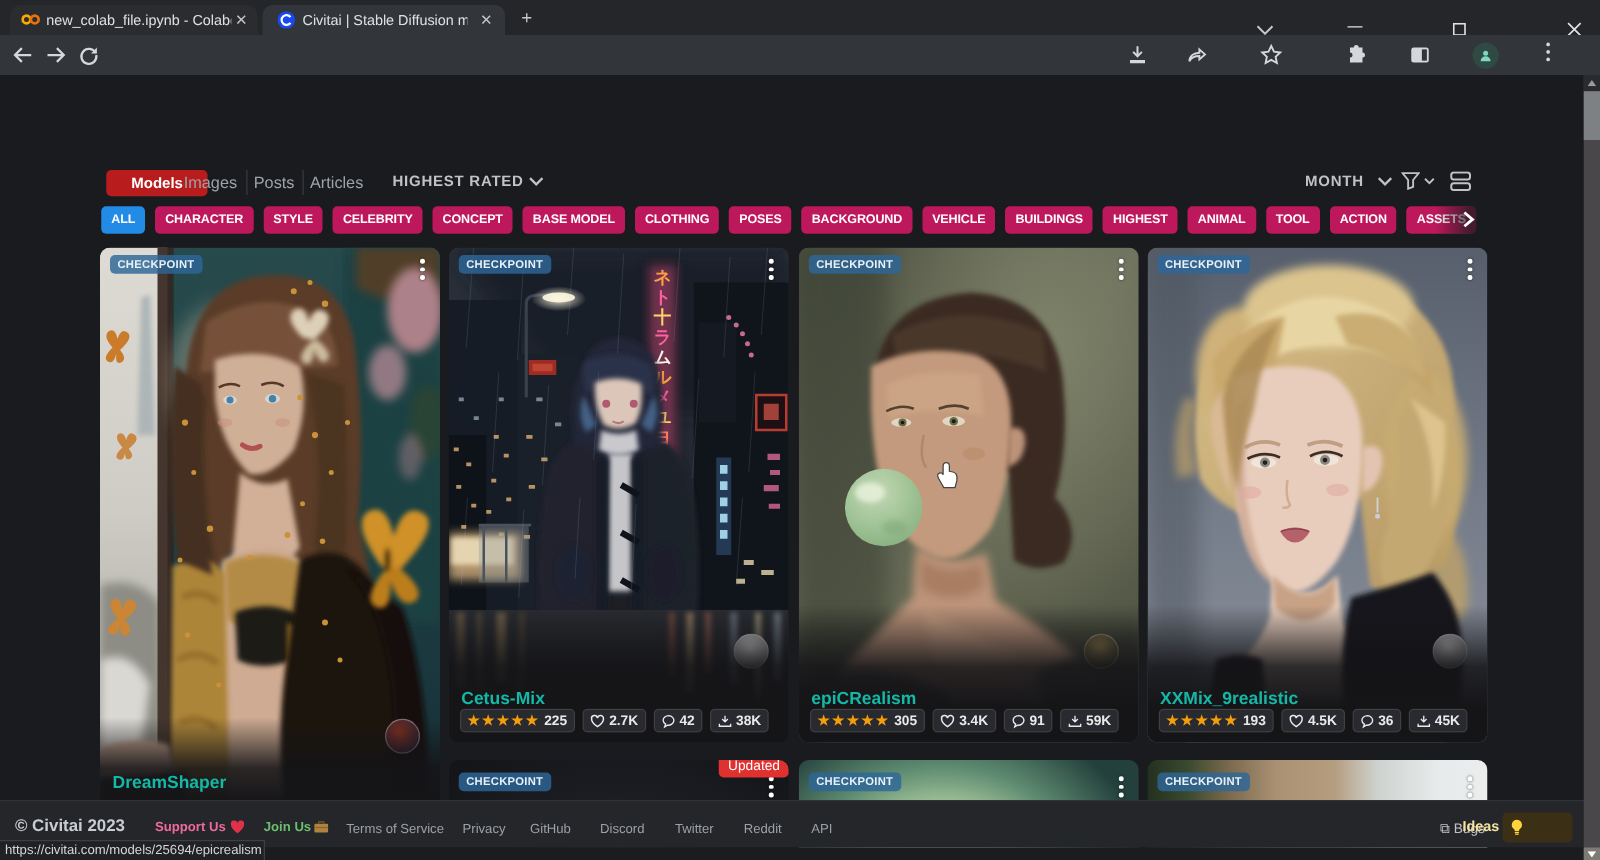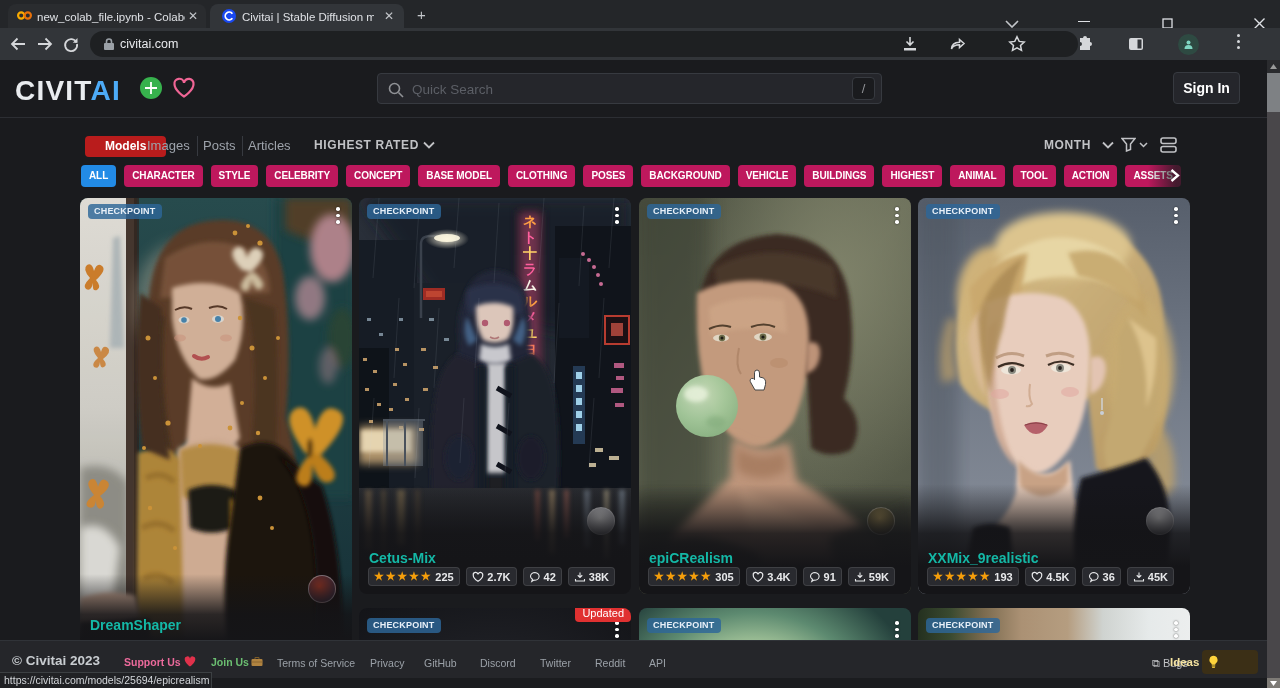--- a/index.html
+++ b/index.html
@@ -106,13 +106,6 @@
         <path d="M14.5 7.5A6 6 0 1 0 15 9" stroke="#D5D7DA" stroke-width="1.8" fill="none"></path>
         <path d="M15.5 3v4.7h-4.7z" fill="#D5D7DA"></path>
       </svg>
-    <div id="addrbar">
-      <svg class="abs" style="left:13px;top:6px" width="12" height="14" viewBox="0 0 12 14">
-          <rect x="1" y="6" width="10" height="7" rx="1" fill="#9AA0A6"></rect>
-          <path d="M3.5 6V4.5a2.5 2.5 0 0 1 5 0V6" stroke="#9AA0A6" stroke-width="1.6" fill="none"></path>
-        </svg>
-      <div id="addrtxt">civitai.com</div>
-    </div>
     <svg class="abs" style="left:901px;top:7px" width="18" height="18" viewBox="0 0 18 18">
         <path d="M9 2v8M5.5 6.5L9 10l3.5-3.5" stroke="#D5D7DA" stroke-width="1.6" fill="none"></path>
         <path d="M3 13h12v2.5H3z" fill="#D5D7DA"></path>

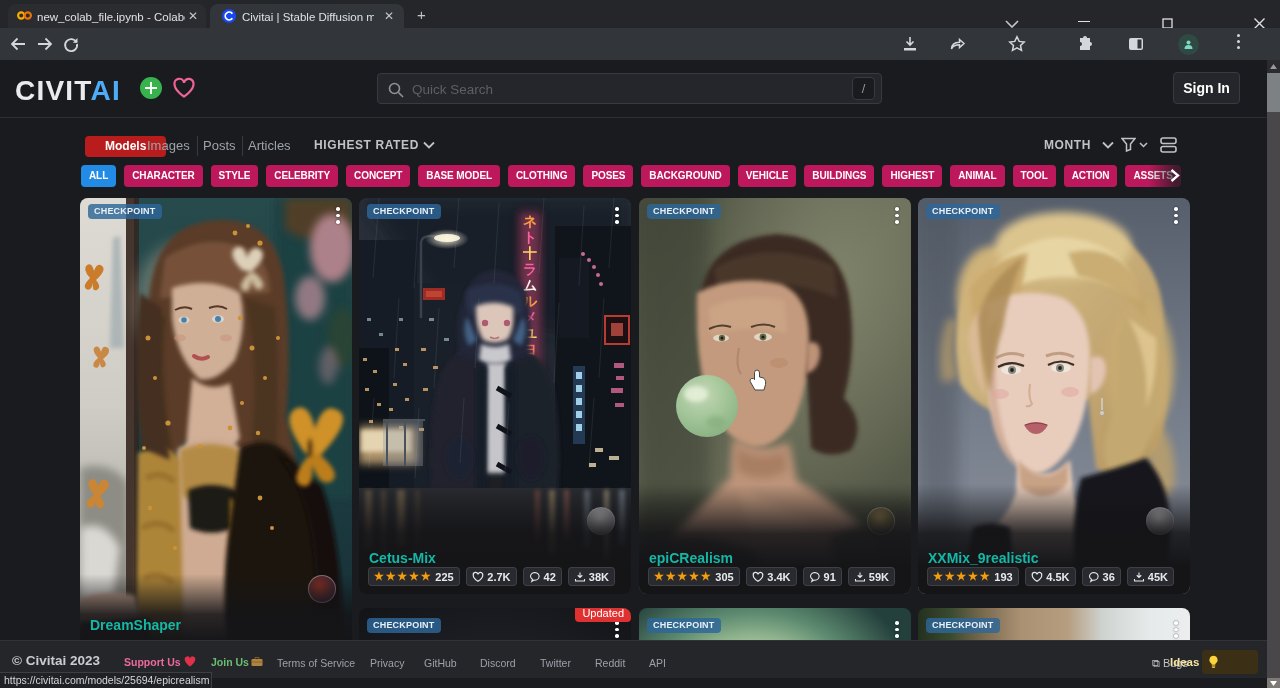--- a/index.html
+++ b/index.html
@@ -135,25 +135,6 @@
       </div>
   </div>
 
-  <div id="siteheader">
-    <div class="abs" style="left:15px;top:15px;font-size:28px;font-weight:bold;letter-spacing:1.2px;color:#E9ECEF;">CIVIT<span style="color:#4DABF7;">AI</span></div>
-    <div class="abs" style="left:140px;top:17px;width:22px;height:22px;border-radius:50%;background:#37B24D;"></div>
-    <svg class="abs" style="left:144px;top:21px" width="14" height="14" viewBox="0 0 14 14">
-        <path d="M7 1v12M1 7h12" stroke="#fff" stroke-width="1.8"></path>
-      </svg>
-    <svg class="abs" style="left:172px;top:17px" width="24" height="22" viewBox="0 0 24 22">
-        <path d="M12 19.5S2.5 13.5 2.5 7.3A4.8 4.8 0 0 1 12 5.9a4.8 4.8 0 0 1 9.5 1.4c0 6.2-9.5 12.2-9.5 12.2z" fill="none" stroke="#F06595" stroke-width="2.2"></path>
-      </svg>
-    <div id="searchbox">
-      <svg class="abs" style="left:10px;top:8px" width="16" height="16" viewBox="0 0 16 16">
-          <circle cx="6.5" cy="6.5" r="5" stroke="#909296" stroke-width="1.6" fill="none"></circle>
-          <path d="M10.5 10.5L15 15" stroke="#909296" stroke-width="1.6"></path>
-        </svg>
-      <div class="abs" style="left:34px;top:8px;font-size:13.5px;color:#5C5F66;">Quick Search</div>
-      <div id="slash">/</div>
-    </div>
-    <div id="signin">Sign In</div>
-  </div>
 
   <div id="models-pill">Models</div>
   <div class="ftab" style="left:147px;">Images</div>

